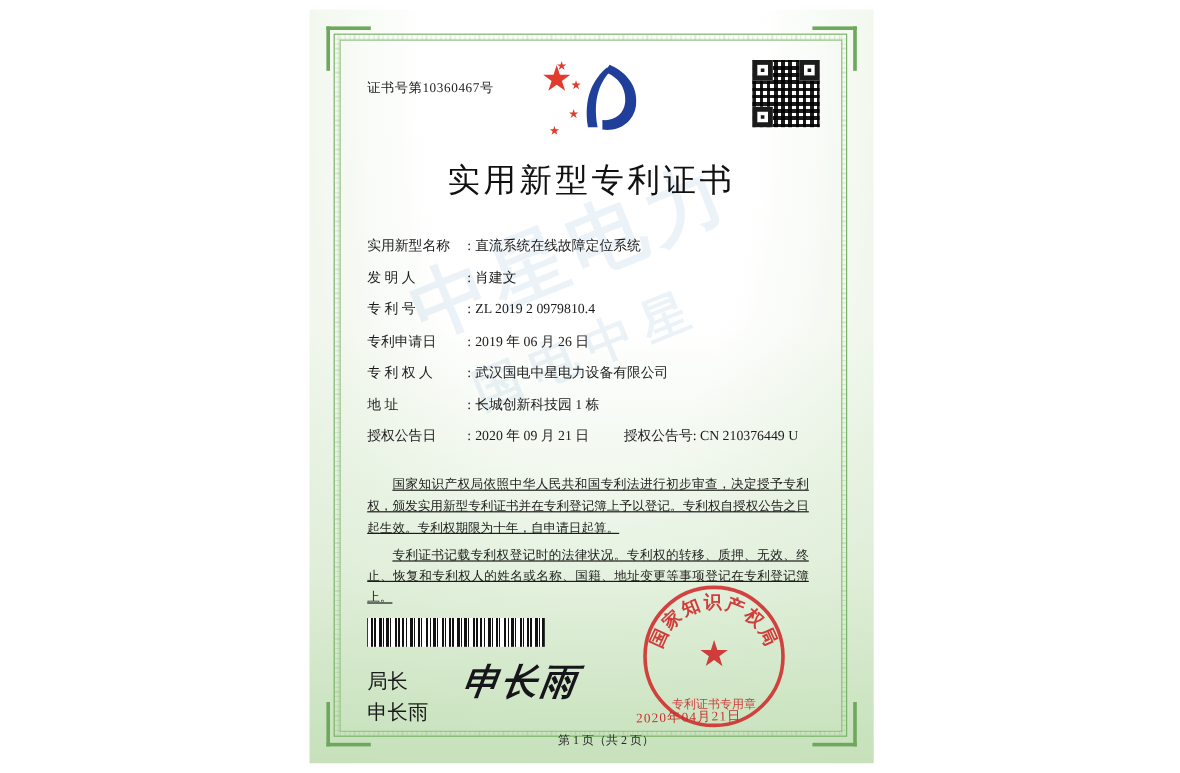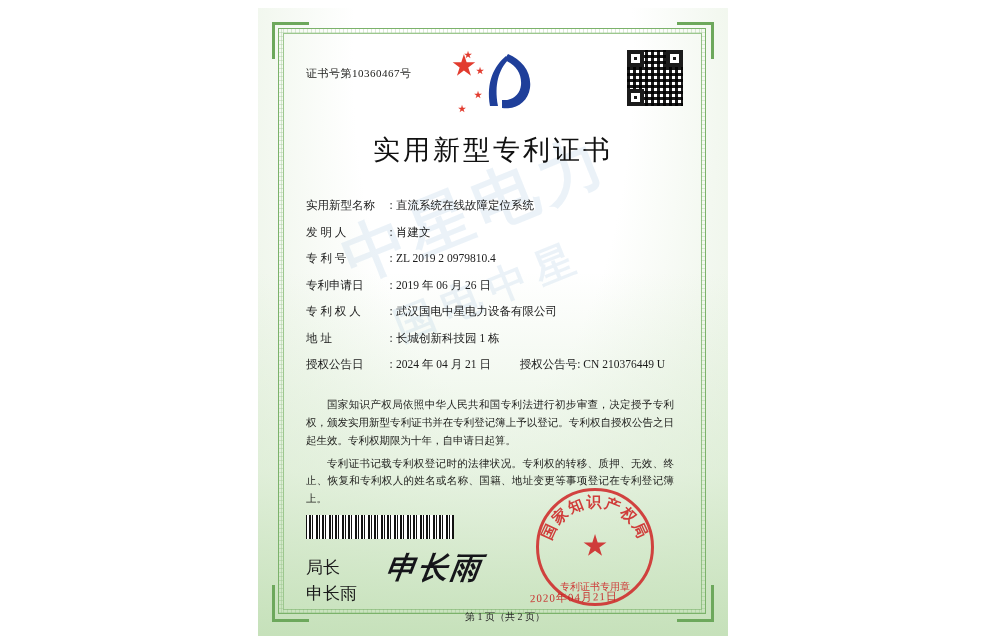--- a/index.html
+++ b/index.html
@@ -416,7 +416,7 @@
         <div class="field-label">授权公告日</div>
         <div class="field-colon">:</div>
         <div class="field-value">
-          <span>2024 年 04 月 21 日</span>
+          <span>2020 年 09 月 21 日</span>
           <span class="inline-extra">授权公告号</span><span>:&nbsp;</span><span>CN 210376449 U</span>
         </div>
       </div>

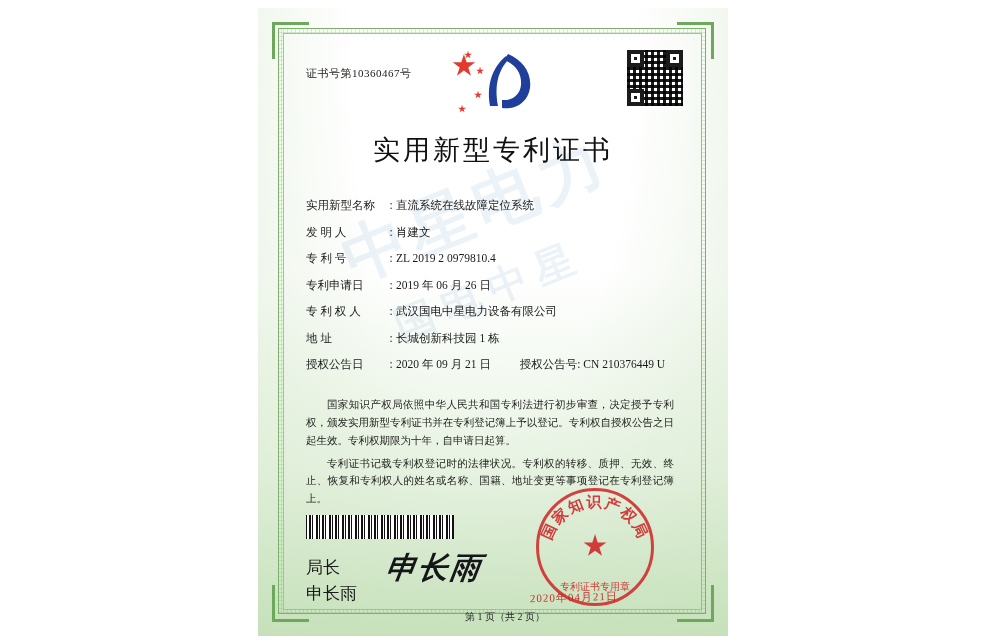--- a/index.html
+++ b/index.html
@@ -230,6 +230,7 @@
   .paragraphs p {
     margin: 0 8px 5px 0;
     text-indent: 21px;
+    text-decoration: underline;
   }
 
   

